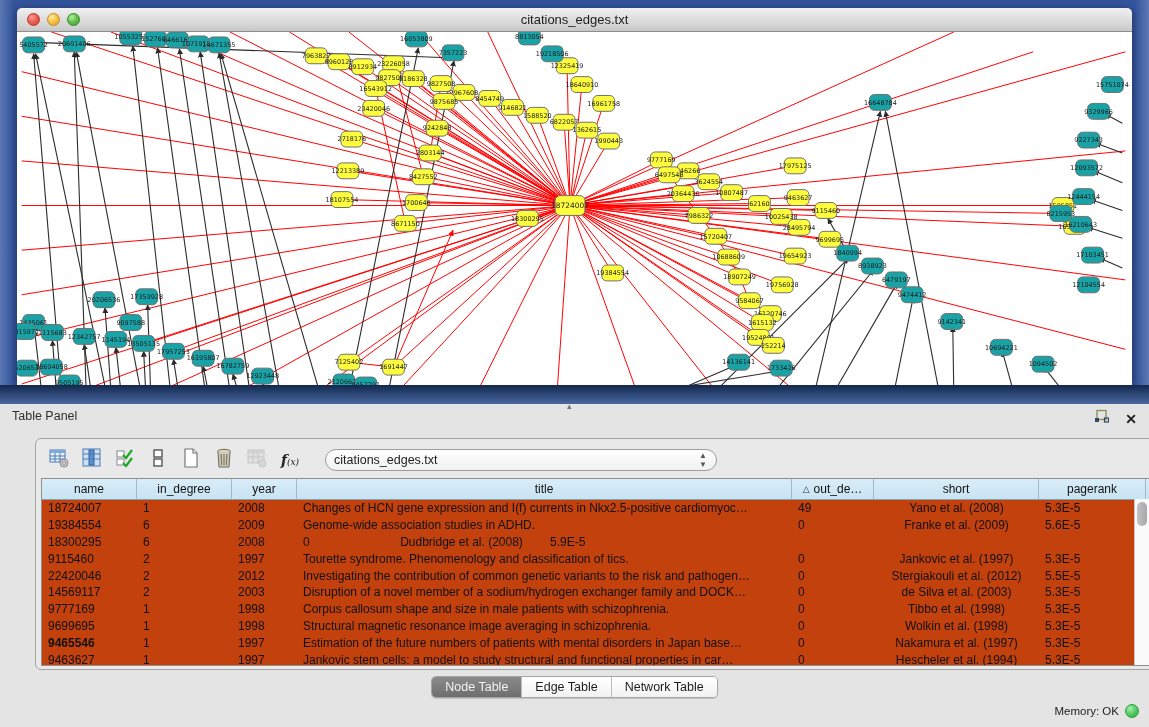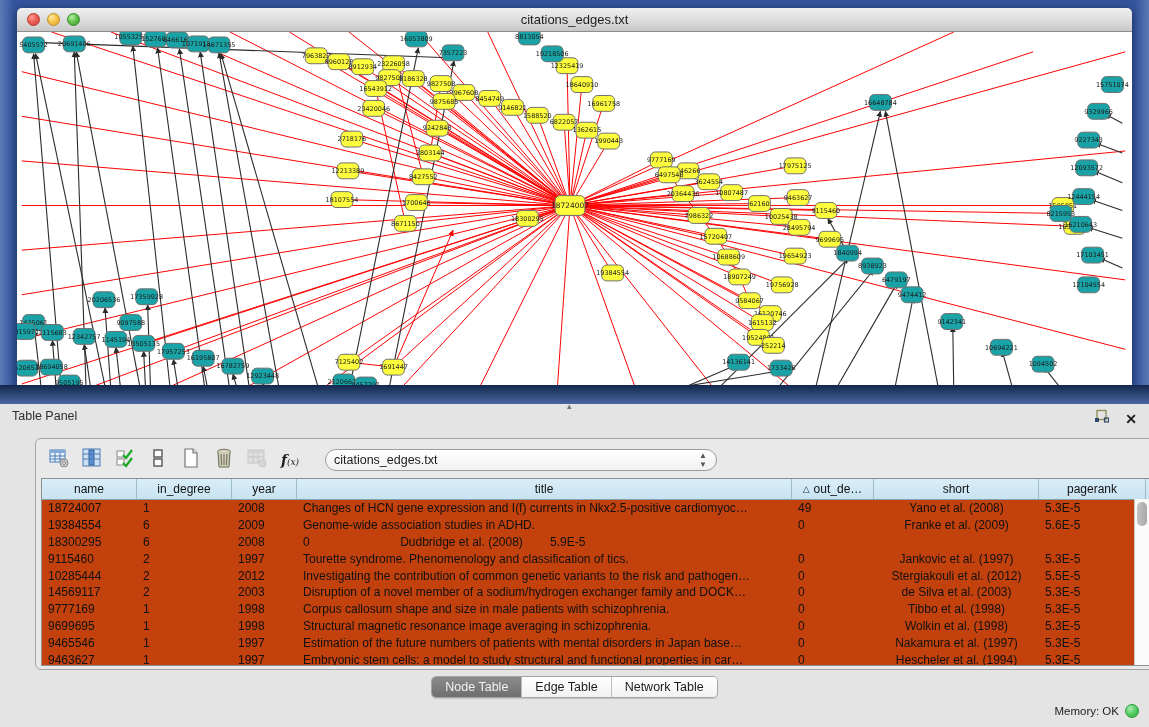--- a/index.html
+++ b/index.html
@@ -616,7 +616,7 @@
             <div class="td" style="width: 107px;">5.3E-5</div>
           </div>
           <div class="trow">
-            <div class="td" style="width: 95px;">10285444</div>
+            <div class="td" style="width: 95px;">22420046</div>
             <div class="td" style="width: 95px;">2</div>
             <div class="td" style="width: 65px;">2012</div>
             <div class="td" style="width: 495px;">Investigating the contribution of common genetic variants to the risk and pathogen…</div>

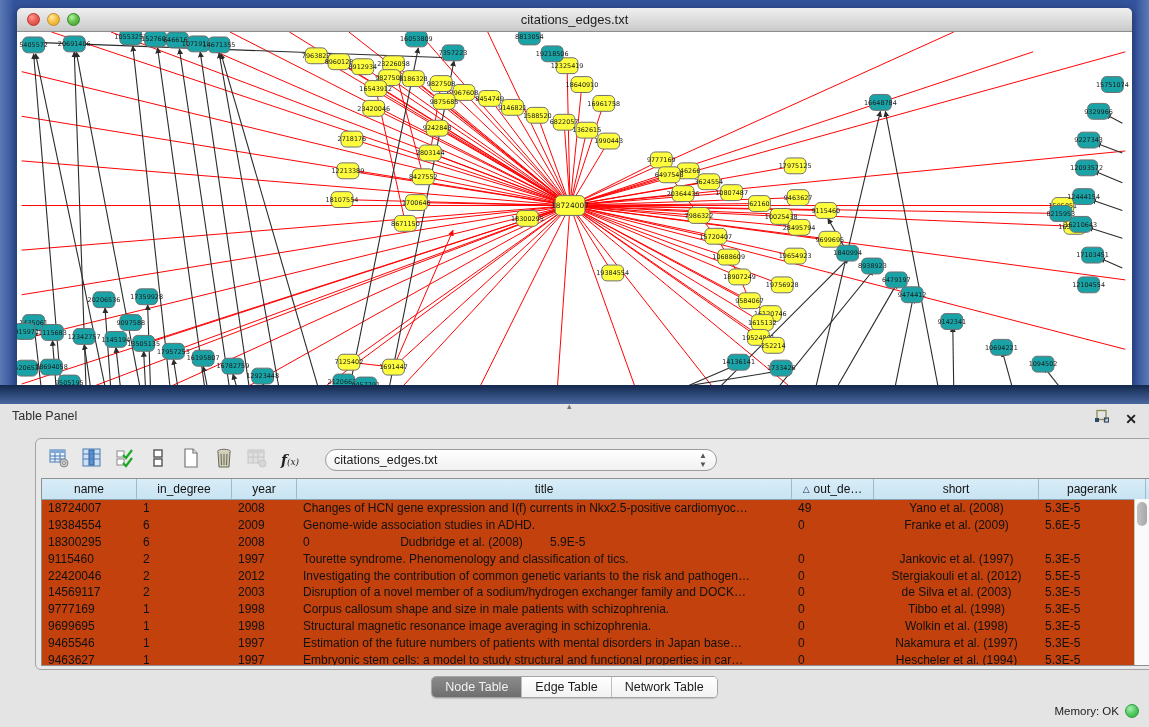--- a/index.html
+++ b/index.html
@@ -652,7 +652,7 @@
             <div class="td" style="width: 107px;">5.3E-5</div>
           </div>
           <div class="trow">
-            <div class="td" style="width: 95px;">9465546</div>
+            <div class="td" style="width: 95px; font-weight: bold;">9465546</div>
             <div class="td" style="width: 95px;">1</div>
             <div class="td" style="width: 65px;">1997</div>
             <div class="td" style="width: 495px;">Estimation of the future numbers of patients with mental disorders in Japan base…</div>

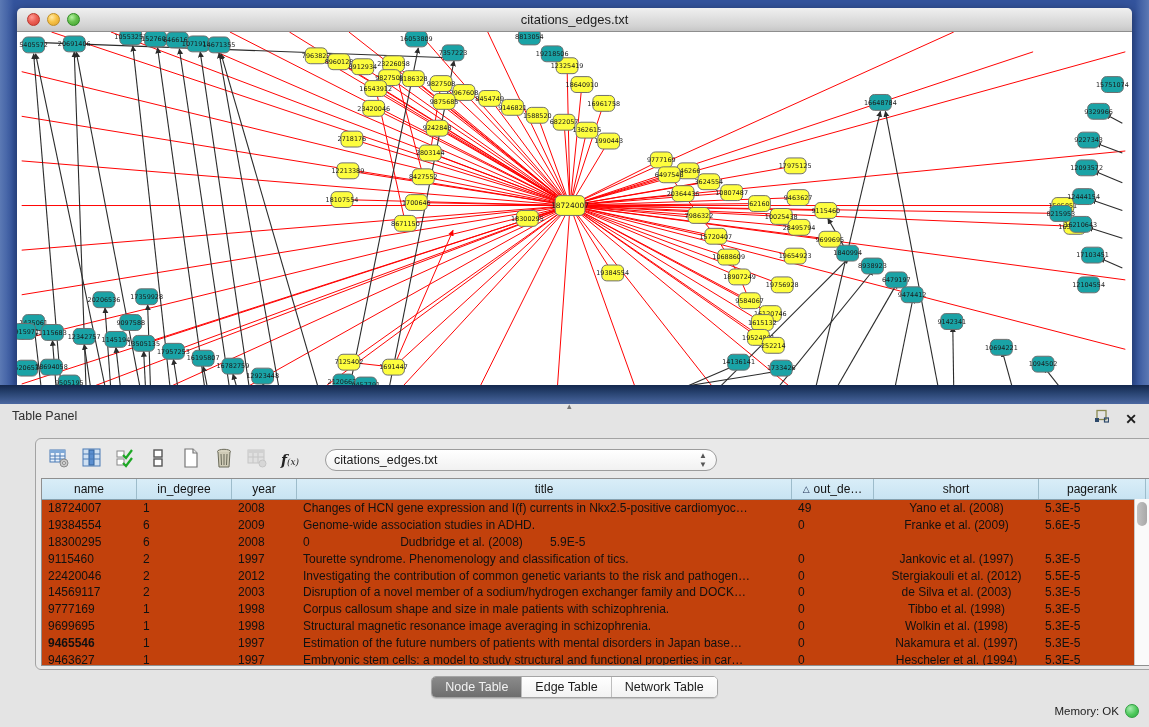--- a/index.html
+++ b/index.html
@@ -664,7 +664,7 @@
             <div class="td" style="width: 95px;">9463627</div>
             <div class="td" style="width: 95px;">1</div>
             <div class="td" style="width: 65px;">1997</div>
-            <div class="td" style="width: 495px;">Embryonic stem cells: a model to study structural and functional properties in car…</div>
+            <div class="td" style="width: 495px;">Jankovic stem cells: a model to study structural and functional properties in car…</div>
             <div class="td" style="width: 82px;">0</div>
             <div class="td center" style="width: 165px;">Hescheler et al. (1994)</div>
             <div class="td" style="width: 107px;">5.3E-5</div>

